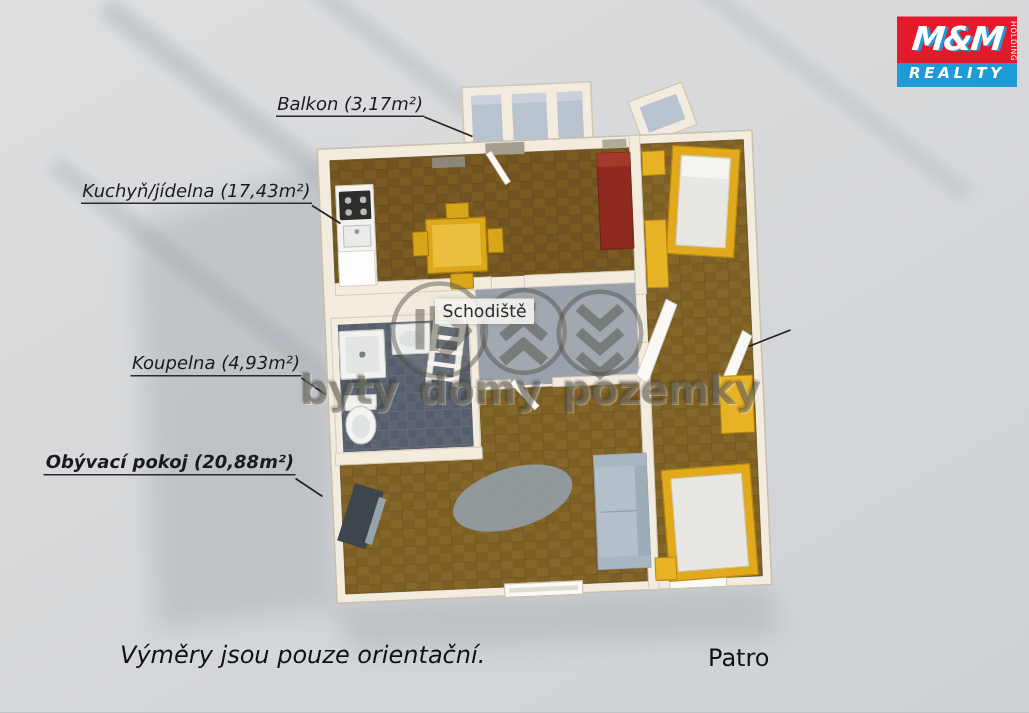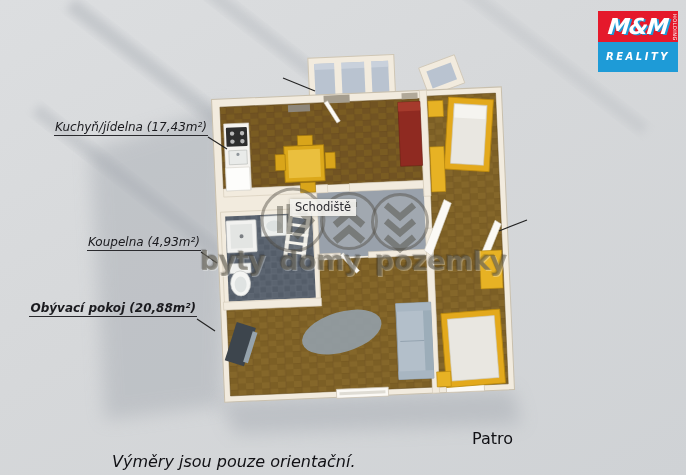--- a/index.html
+++ b/index.html
@@ -44,7 +44,7 @@
     position:absolute;right:1px;top:3px;color:#ffffff;font-size:5px;
     writing-mode:vertical-rl;letter-spacing:0.5px;line-height:1;
   }
-  .logo-blue{height:30px;background:#1e9bd7;display:flex;align-items:center;justify-content:center;}
+  .logo-blue{height:16px;background:#1e9bd7;display:flex;align-items:center;justify-content:center;}
   .logo-reality{
     font:italic bold 10px/1 "DejaVu Sans","Liberation Sans",sans-serif;
     color:#ffffff;letter-spacing:2.5px;

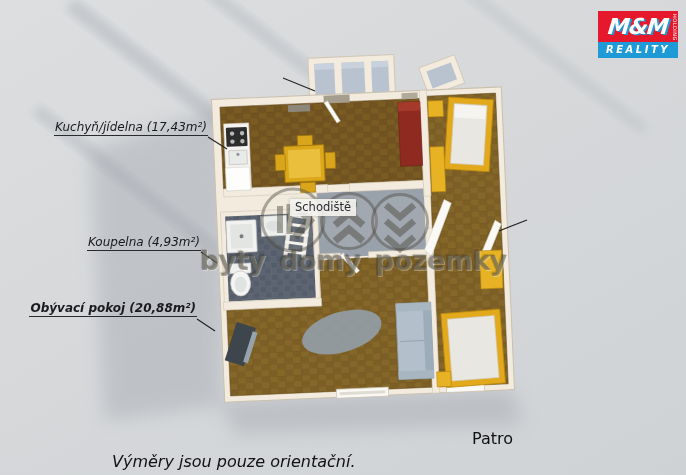--- a/index.html
+++ b/index.html
@@ -246,6 +246,7 @@
     </g>
   </svg>
 
+  <div class="lbl" style="right:403px;top:62px;">Balkon (3,17m²)</div>
   <div class="lbl" style="right:478px;top:120px;margin-left:43px;">Kuchyň/jídelna (17,43m²)</div>
   <div class="lbl-box" style="left:246px;top:199px;margin-left:44px;">Schodiště</div>
   <div class="lbl" style="right:485px;top:235px;margin-left:28px;">Koupelna (4,93m²)</div>

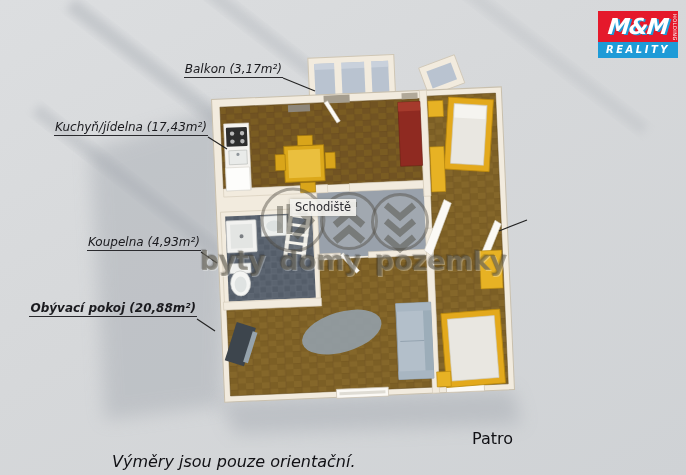--- a/index.html
+++ b/index.html
@@ -254,7 +254,7 @@
 
   <div class="watermark-text">byty domy pozemky</div>
 
-  <div class="caption italic" style="left:80px;top:452px;margin-left:32px;">Výměry jsou pouze orientační.</div>
+  <div class="caption italic" style="left:80px;top:427px;">Výměry jsou pouze orientační.</div>
   <div class="caption" style="left:472px;top:429px;text-align:center;">Patro</div>
 
   <div class="logo">

